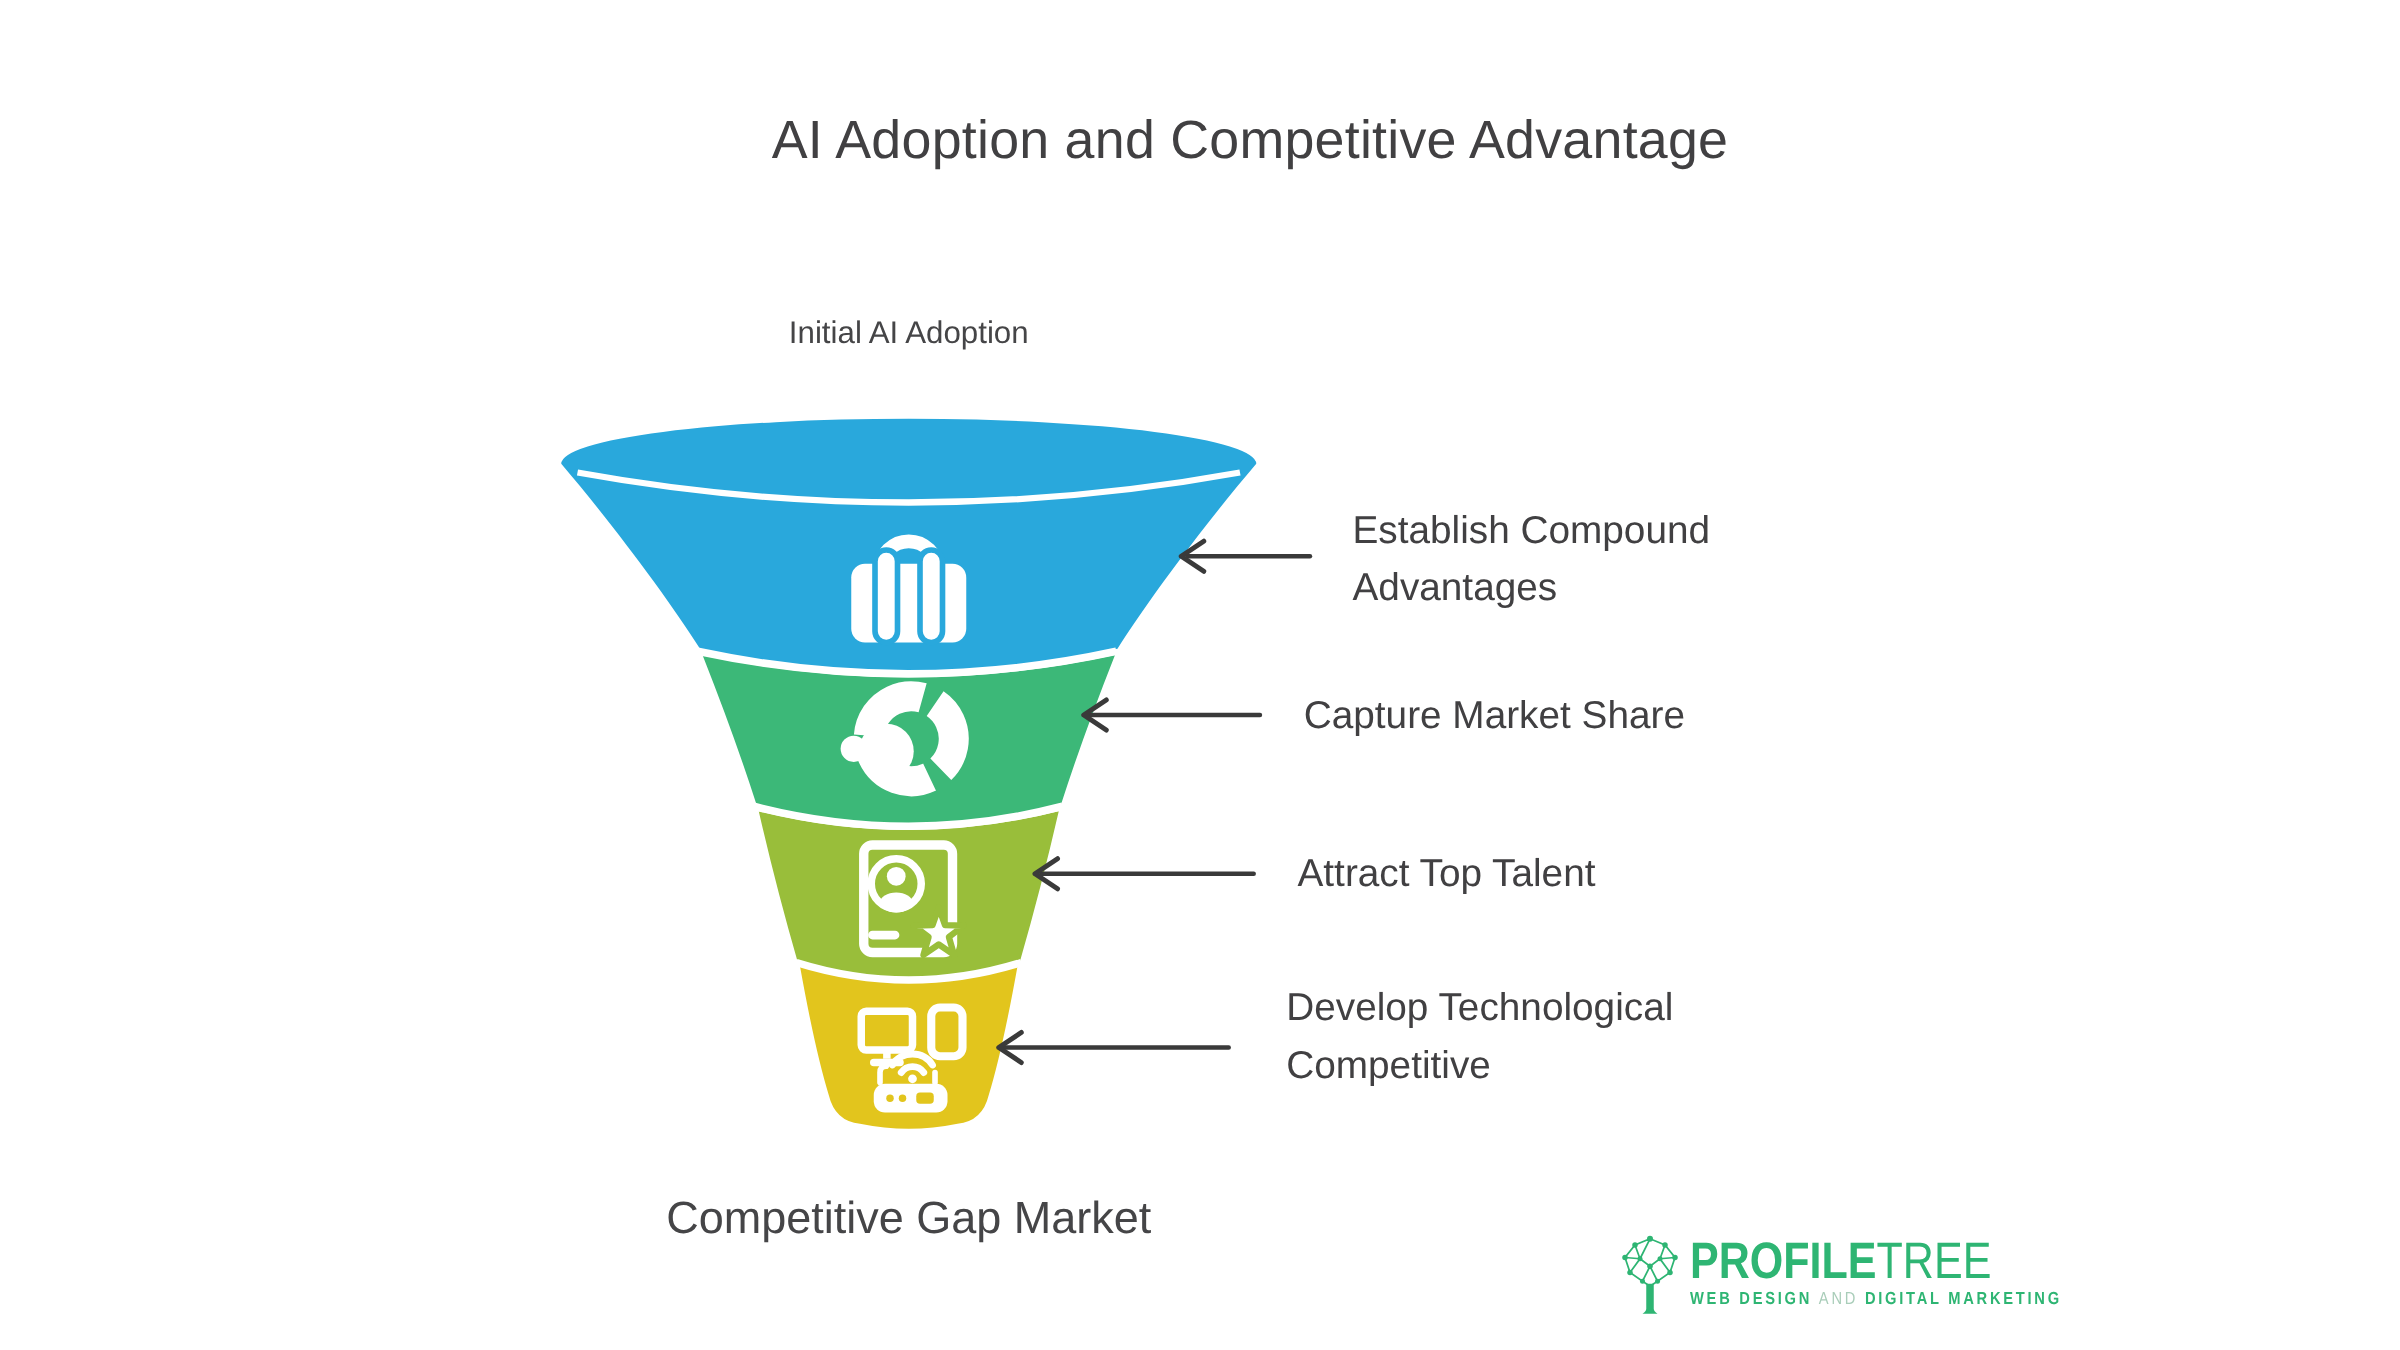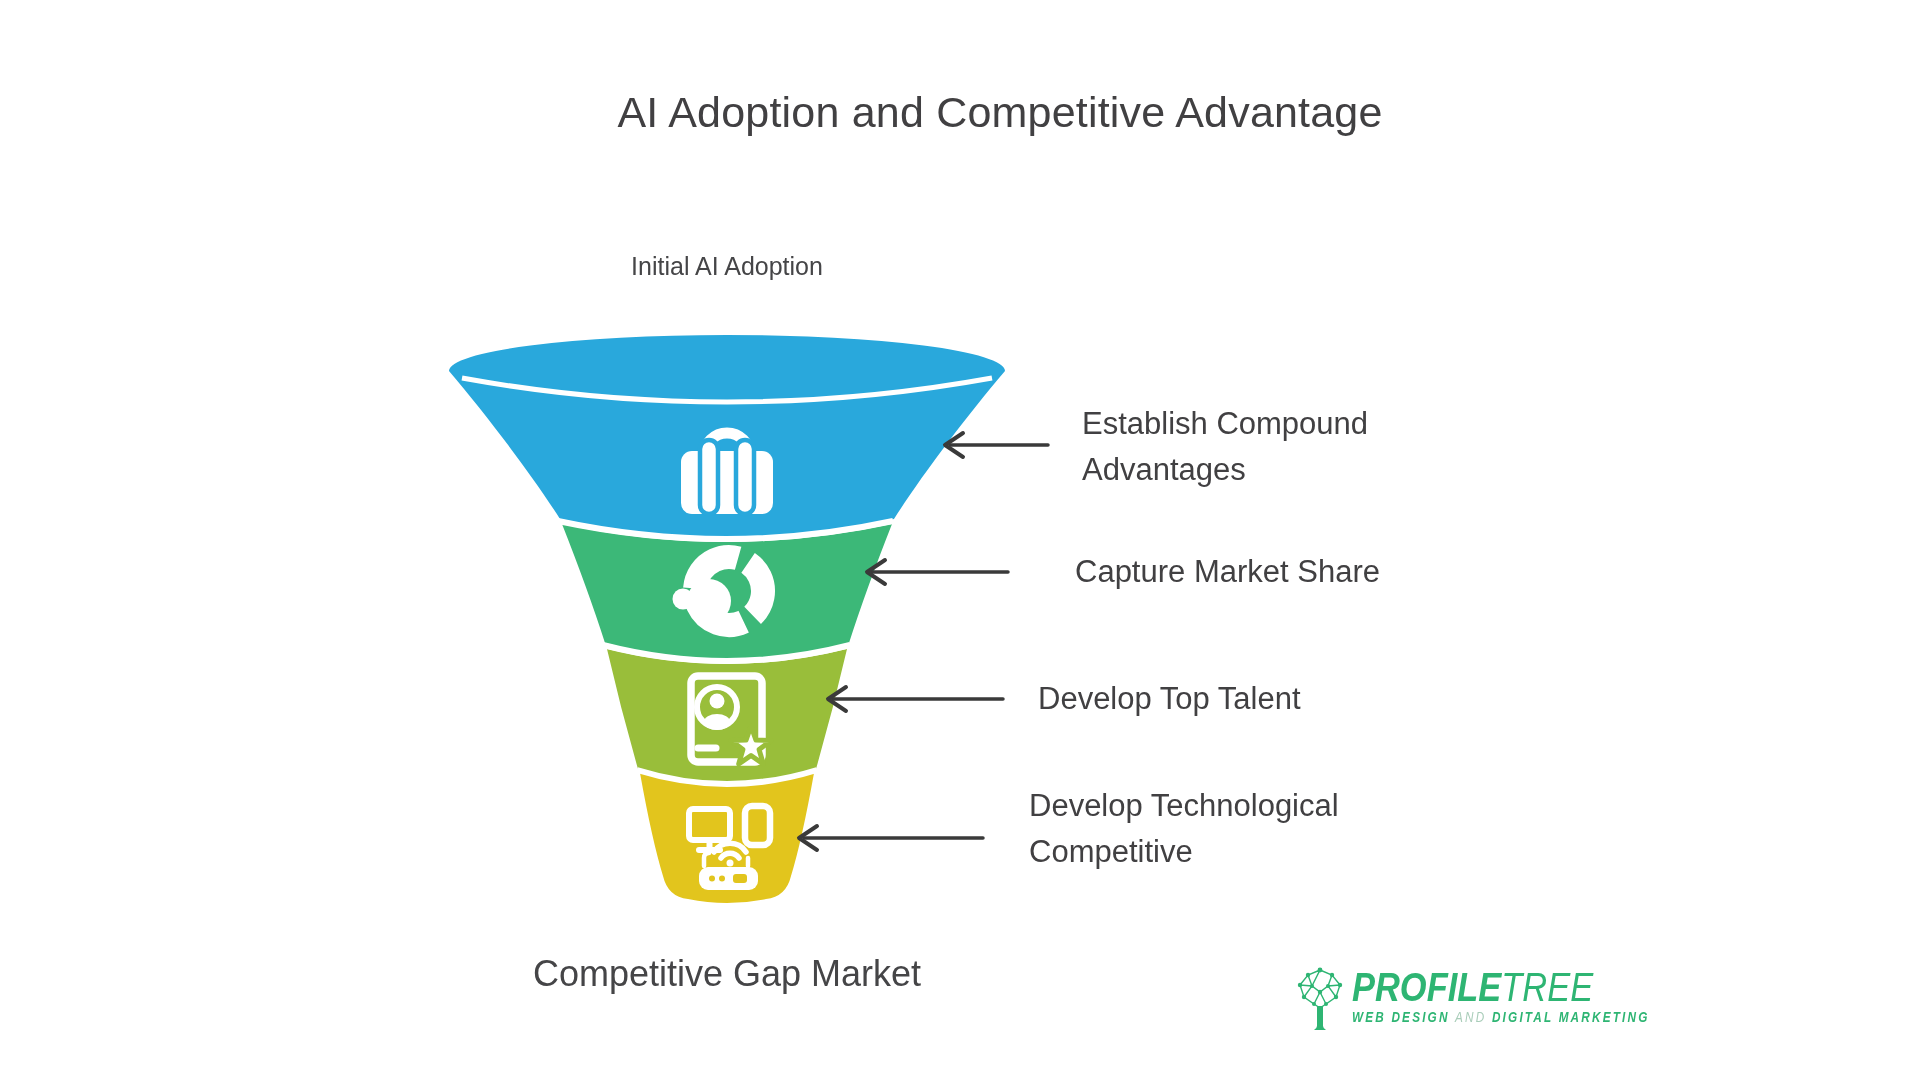--- a/index.html
+++ b/index.html
@@ -23,7 +23,7 @@
   }
   .callout{font-size:31px;color:#414042;line-height:46px;white-space:nowrap;}
   .callout-1{left:1082px;top:401px;}
-  .callout-2{left:1043px;top:549px;margin-left:32px;}
+  .callout-2{left:1043px;top:549px;}
   .callout-3{left:1038px;top:676px;}
   .callout-4{left:1013px;top:783px;margin-left:16px;}
   

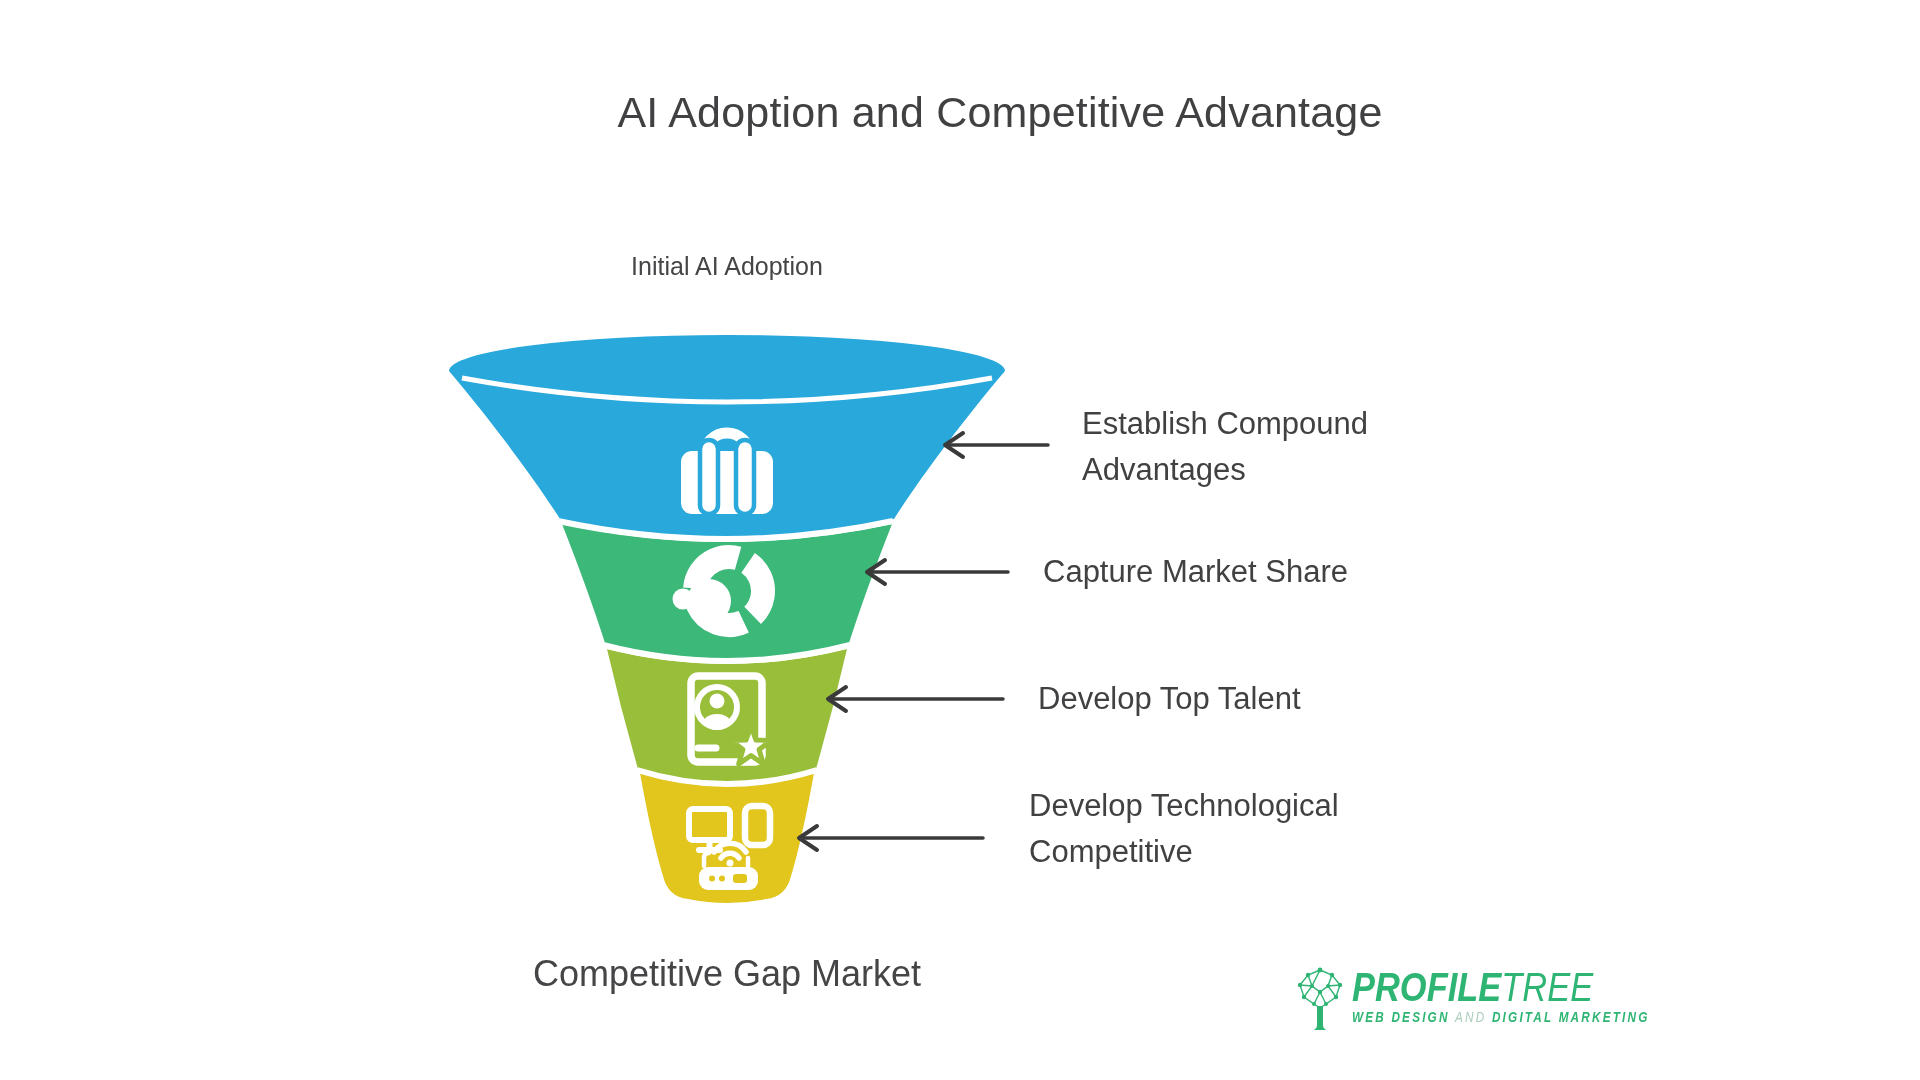--- a/index.html
+++ b/index.html
@@ -156,7 +156,7 @@
     <div>Capture Market Share</div>
   </div>
   <div class="abs callout callout-3">
-    <div>Develop Top Talent</div>
+    <div>Attract Top Talent</div>
   </div>
   <div class="abs callout callout-4">
     <div>Develop Technological</div>

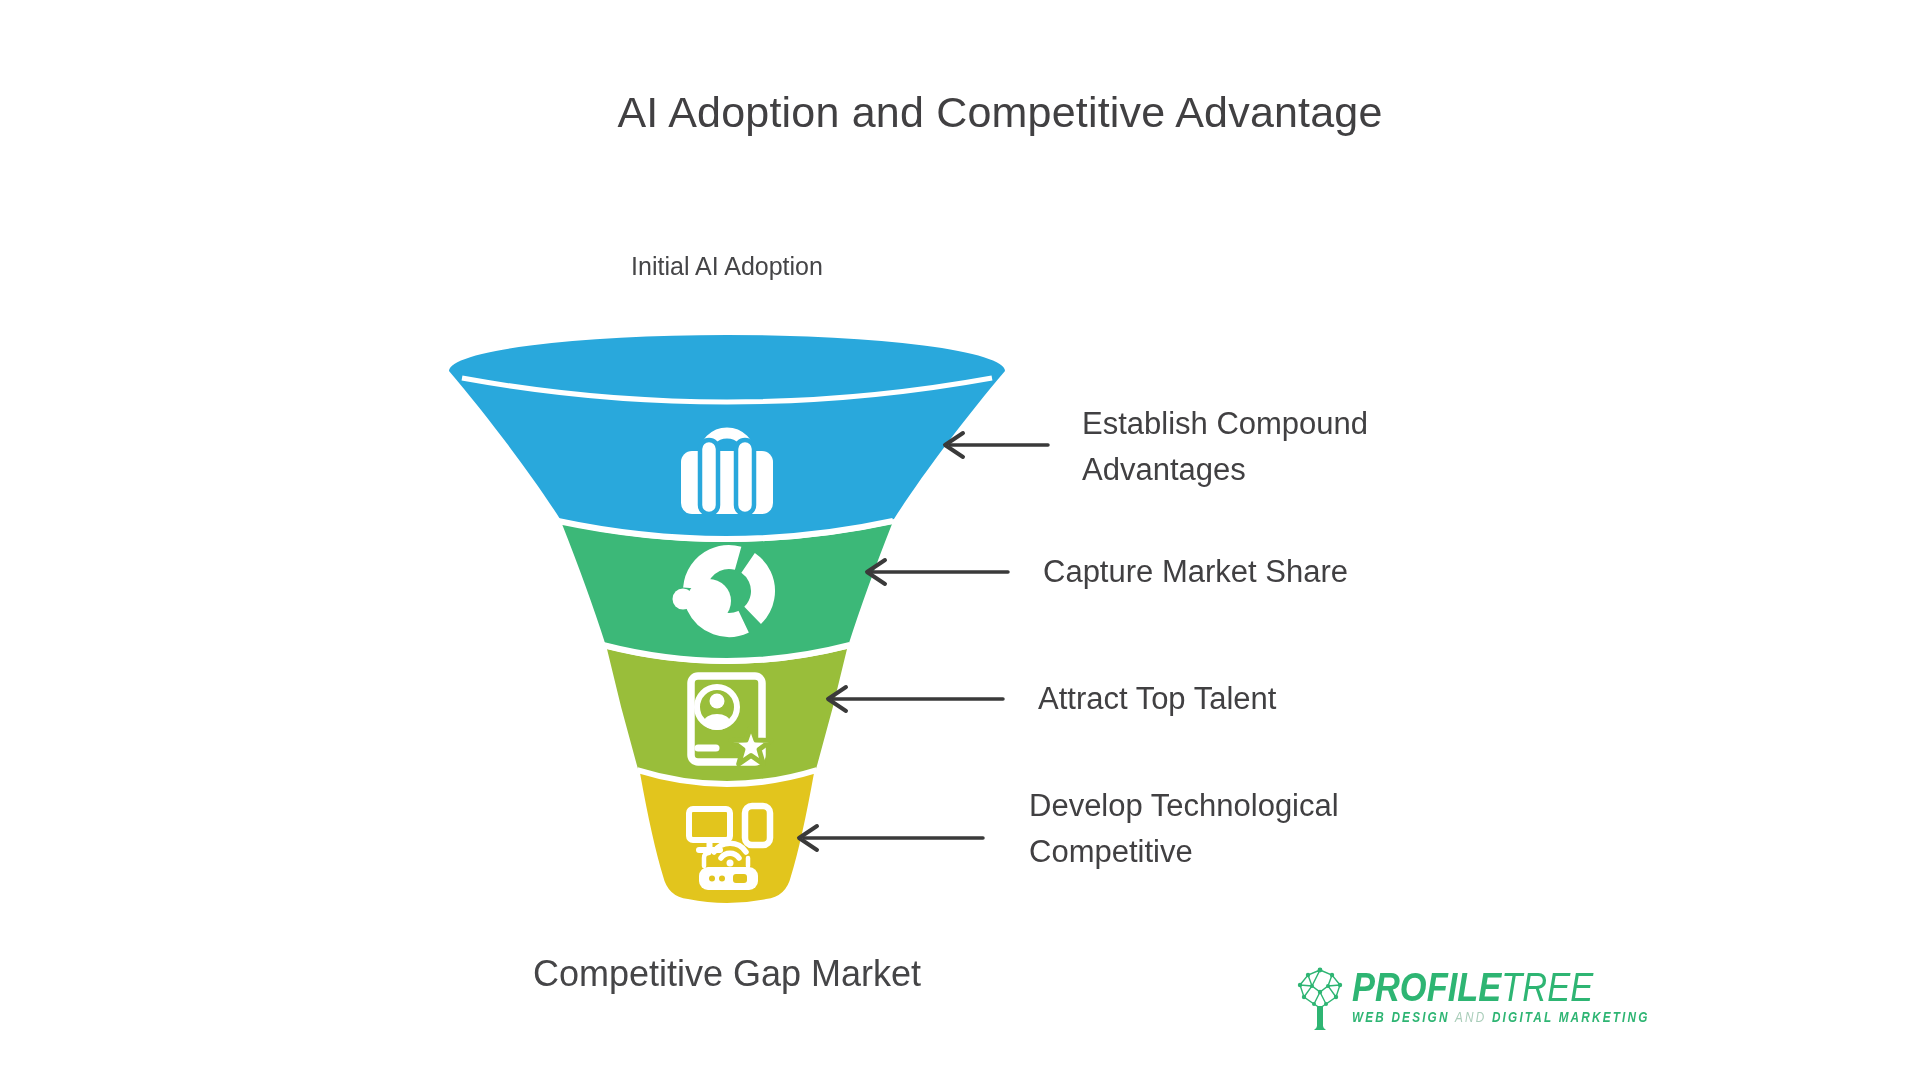--- a/index.html
+++ b/index.html
@@ -27,7 +27,7 @@
   .callout-3{left:1038px;top:676px;}
   .callout-4{left:1013px;top:783px;margin-left:16px;}
   
-  .logo{left:1290px;top:962px;width:330px;height:75px;font-style:italic;}
+  .logo{left:1290px;top:983px;width:330px;height:75px;}
   .logo-icon{position:absolute;left:0;top:2px;width:60px;height:72px;}
   .logo-text{position:absolute;left:62px;top:6px;transform:scaleX(.84);transform-origin:left top;white-space:nowrap;}
   .brand-line{font-size:41px;line-height:38px;letter-spacing:0px;}

